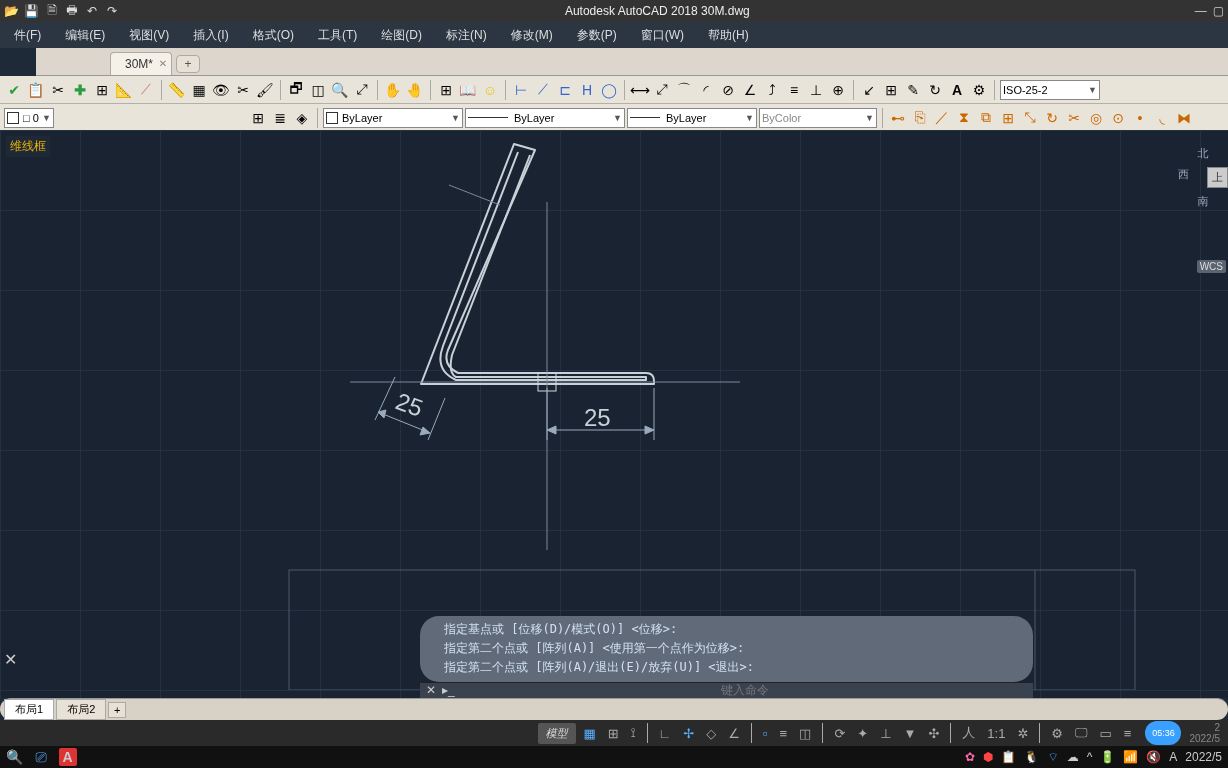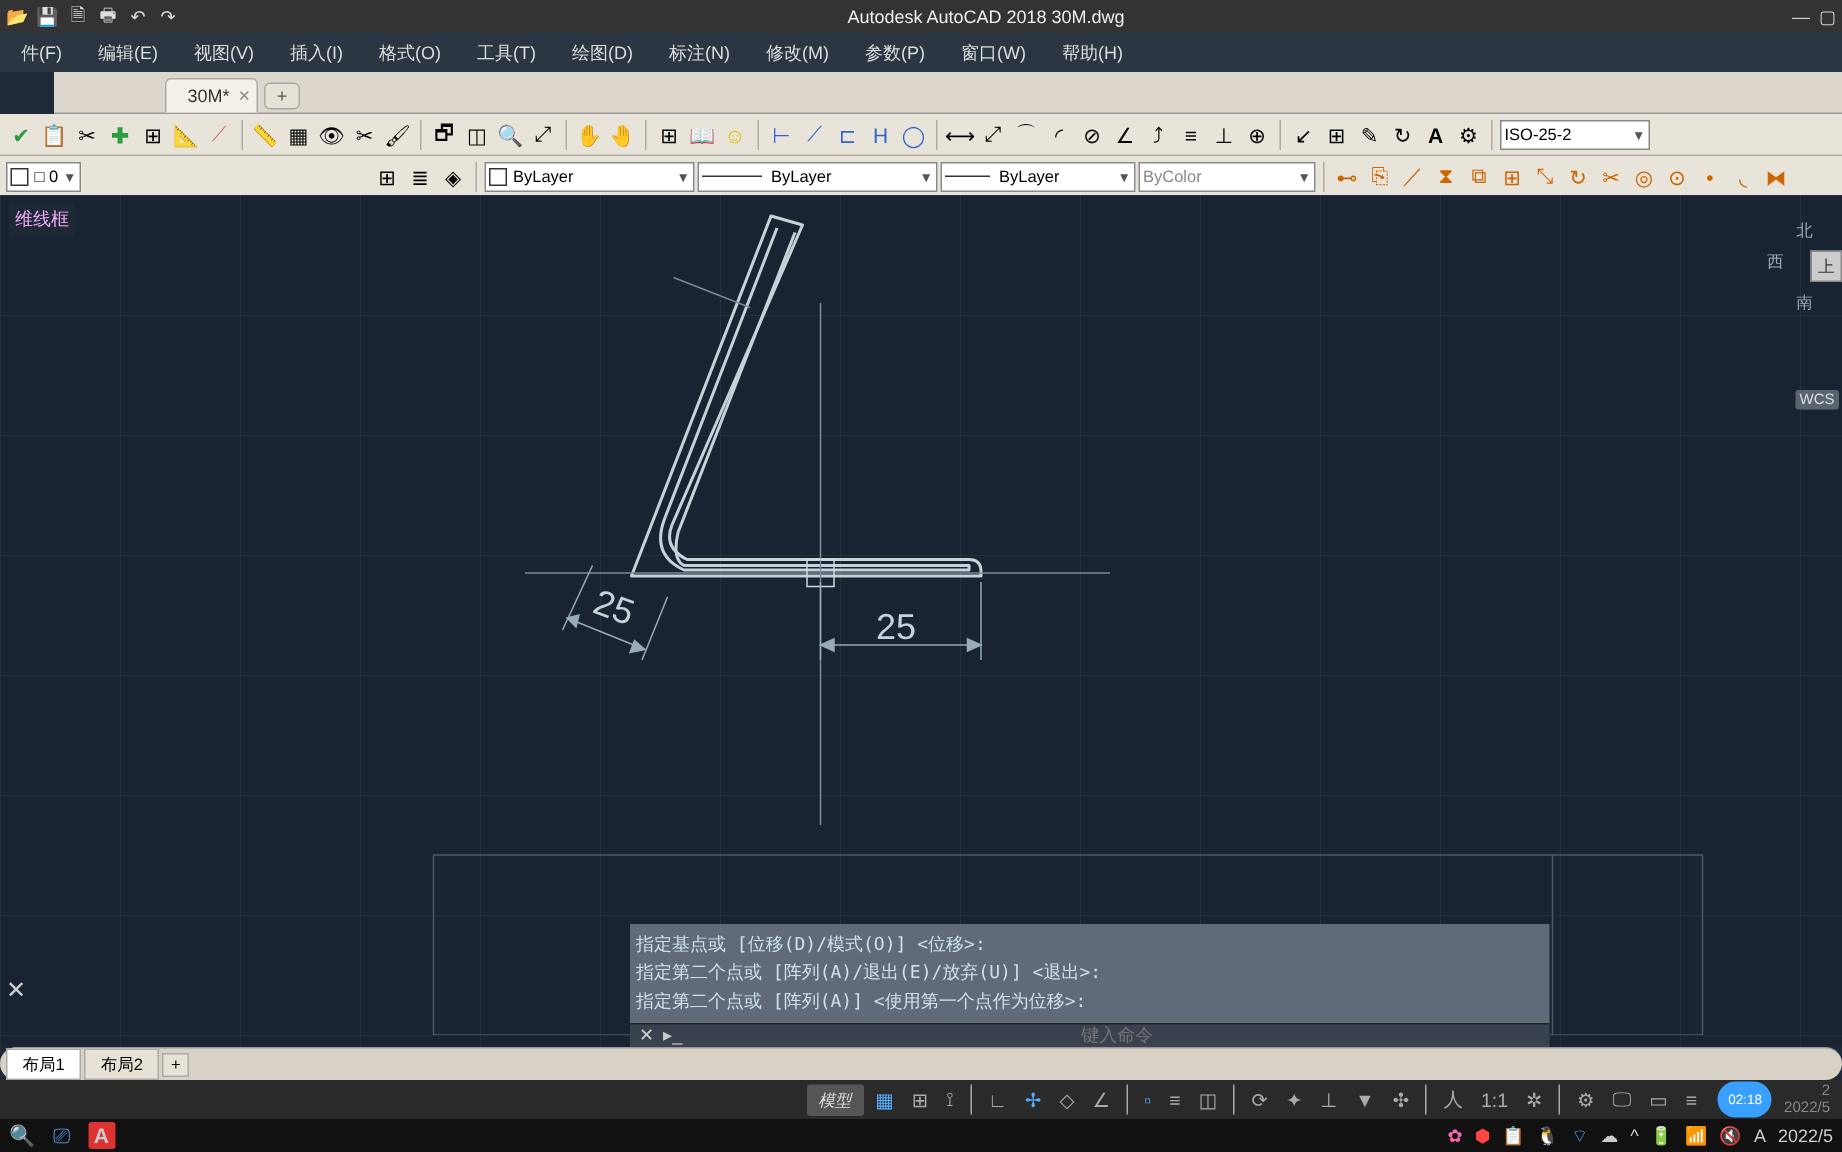--- a/index.html
+++ b/index.html
@@ -33,7 +33,7 @@
 
 .canvas { position: absolute; top: 130px; left: 0; right: 0; bottom: 70px; background: #1a2332; overflow: hidden; }
 .canvas .grid { position:absolute; inset:0; background-image: linear-gradient(#253040 1px, transparent 1px), linear-gradient(90deg, #253040 1px, transparent 1px); background-size: 80px 80px; }
-.canvas .panel-label { position: absolute; top: 6px; left: 6px; color: #f0abfc; background: rgba(40,50,60,.4); padding:2px 4px;}
+.canvas .panel-label { position: absolute; top: 6px; left: 6px; color: #eab308; background: rgba(40,50,60,.4); padding:2px 4px;}
 .viewcube { position:absolute; top:10px; right:0; width:50px; height:110px; color:#9ab; font-size:11px; text-align:center;}
 .viewcube div { margin:6px 0;}
 .wcs-badge{position:absolute; top:130px; right:2px; background:#5a6470; color:#ddd; font-size:10px; padding:1px 3px; border-radius:2px;}

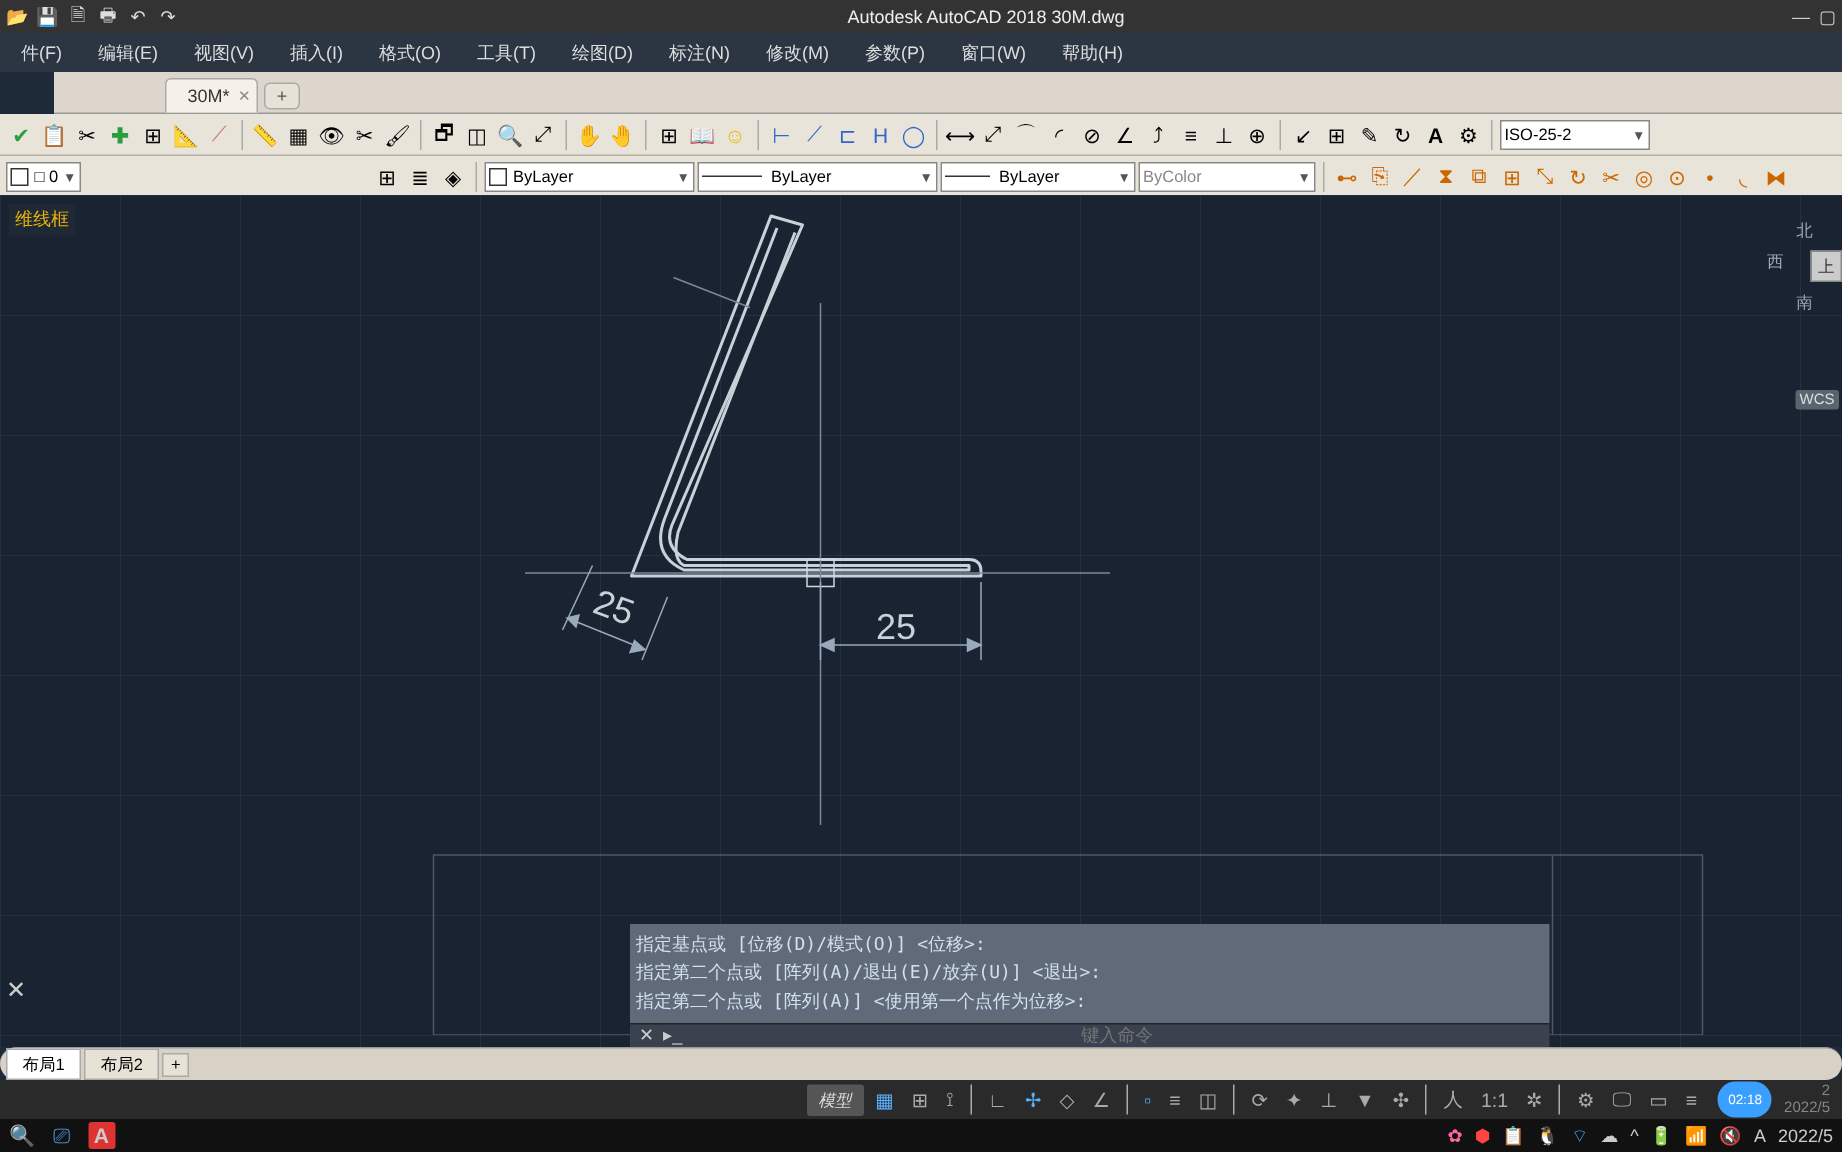--- a/index.html
+++ b/index.html
@@ -43,7 +43,7 @@
 
 
 .command-area { position: absolute; bottom: 70px; left: 420px; right: 195px; height: 82px; display:flex; flex-direction:column; }
-.command-log { background: #606a78; color: #d0e0f0; font-size: 12px; padding: 4px 4px; font-family: "SimSun", monospace; line-height:1.6; }
+.command-log { background: #606a78; color: #d0e0f0; font-size: 12px; padding: 4px 24px; font-family: "SimSun", monospace; line-height:1.6;border-radius:19px; }
 .command-input { height:22px; background:#3a4250; border-top:1px solid #222; display:flex; align-items:center; padding:0 6px; color:#888;}
 .command-input .x-icon{color:#ccc; margin-right:6px;}
 

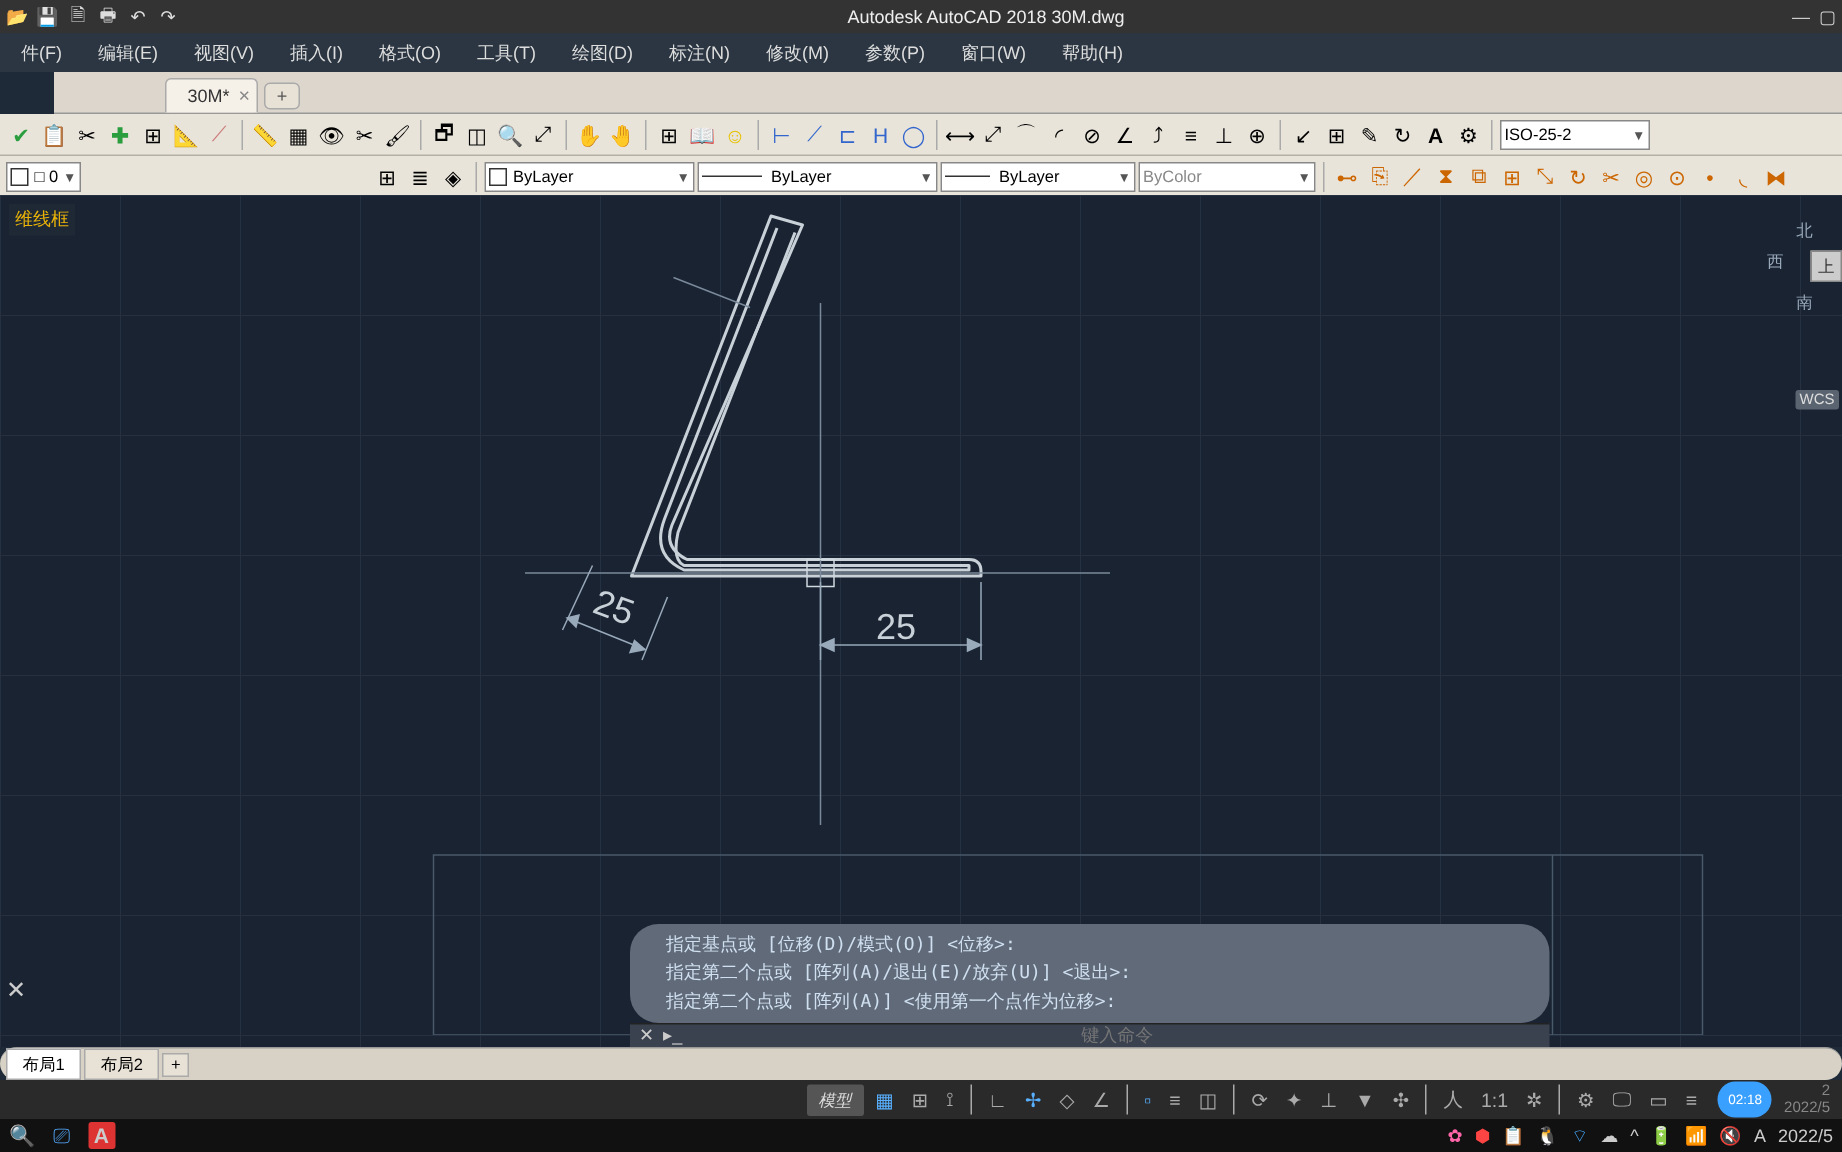--- a/index.html
+++ b/index.html
@@ -267,8 +267,8 @@
 <div class="command-area">
   <div class="command-log">
     <div>指定基点或 [位移(D)/模式(O)] &lt;位移&gt;:</div>
+    <div>指定第二个点或 [阵列(A)] &lt;使用第一个点作为位移&gt;:</div>
     <div>指定第二个点或 [阵列(A)/退出(E)/放弃(U)] &lt;退出&gt;:</div>
-    <div>指定第二个点或 [阵列(A)] &lt;使用第一个点作为位移&gt;:</div>
   </div>
   <div class="command-input">
     <span class="x-icon">✕</span>

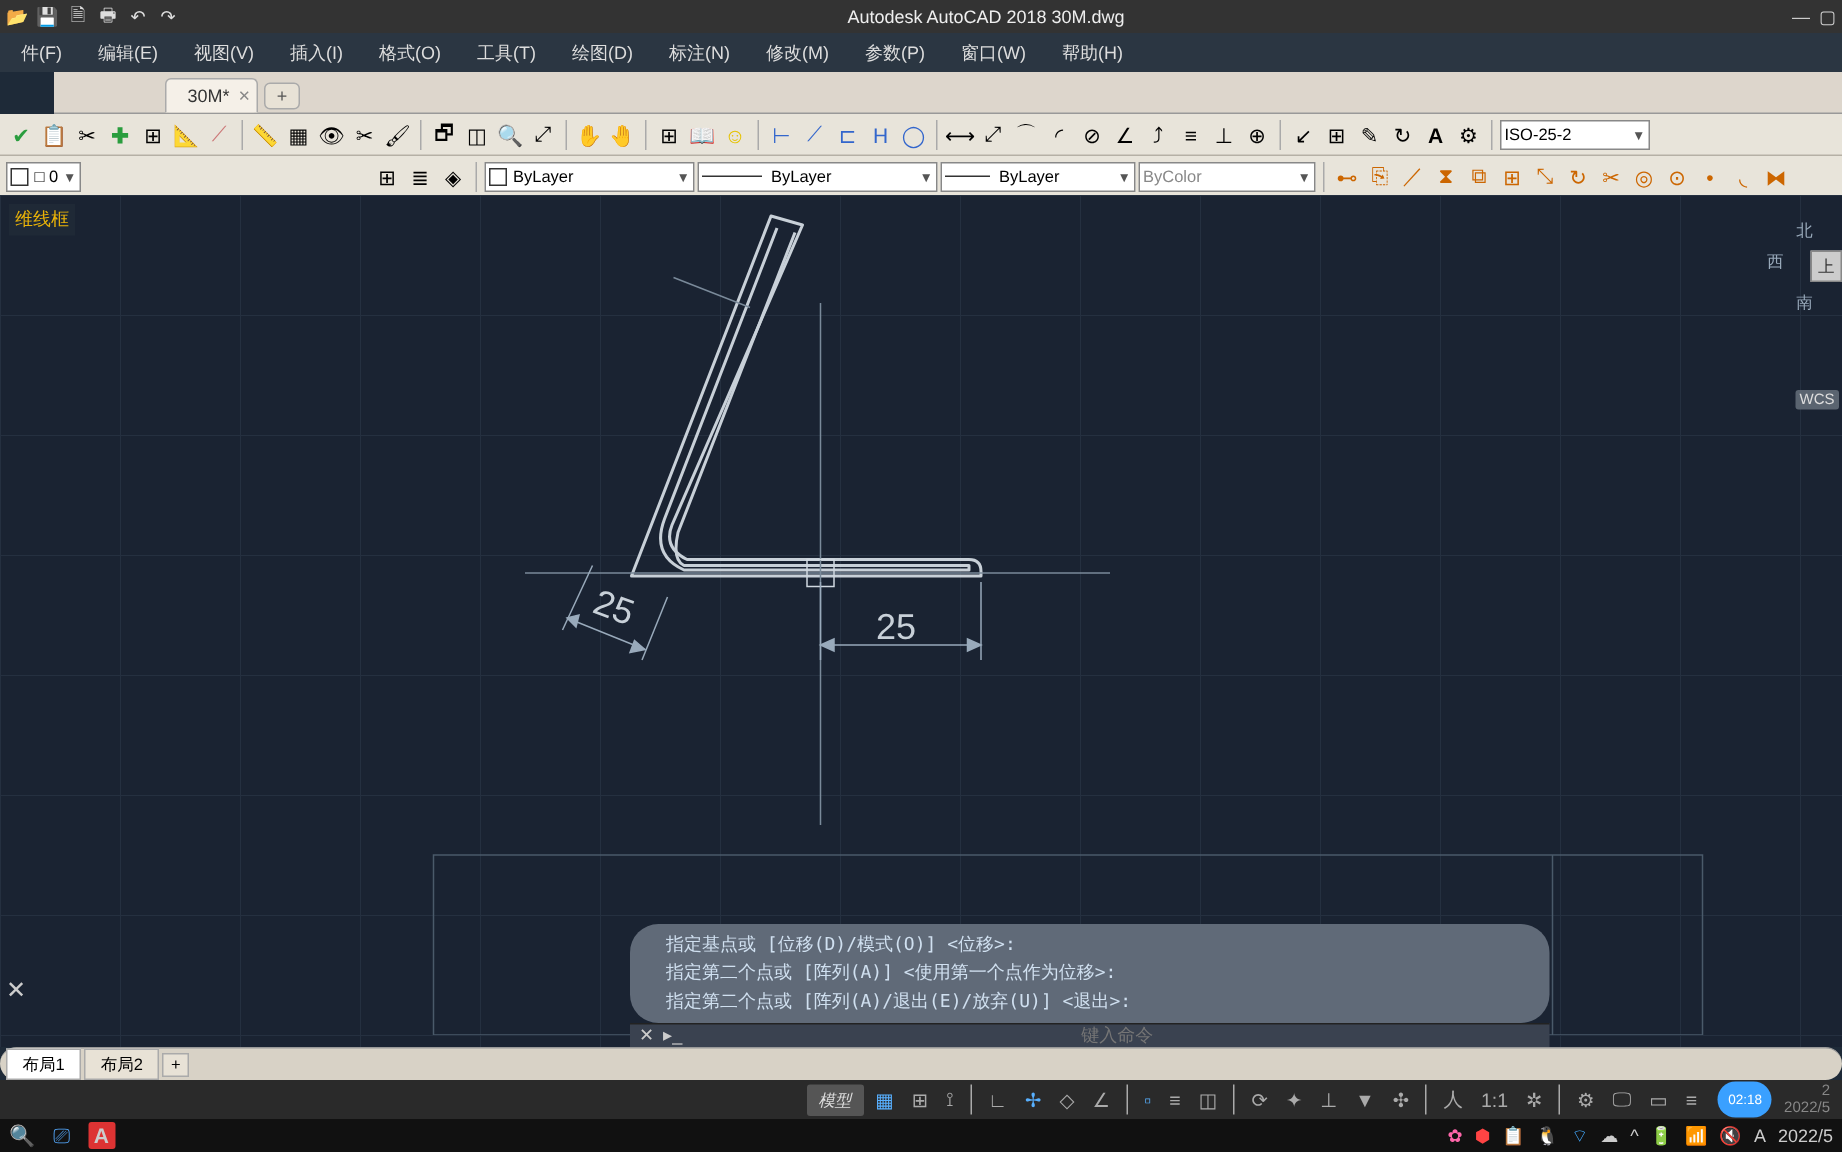--- a/index.html
+++ b/index.html
@@ -312,7 +312,7 @@
   <span class="status-btn">🖵</span>
   <span class="status-btn">▭</span>
   <span class="status-btn">≡</span>
-  <div class="clock-badge">02:18</div>
+  <div class="clock-badge">05:36</div>
   <div style="color:#888;font-size:10px;margin-left:4px;line-height:1.1;text-align:right">
     <div>2</div>
     <div>2022/5</div>

